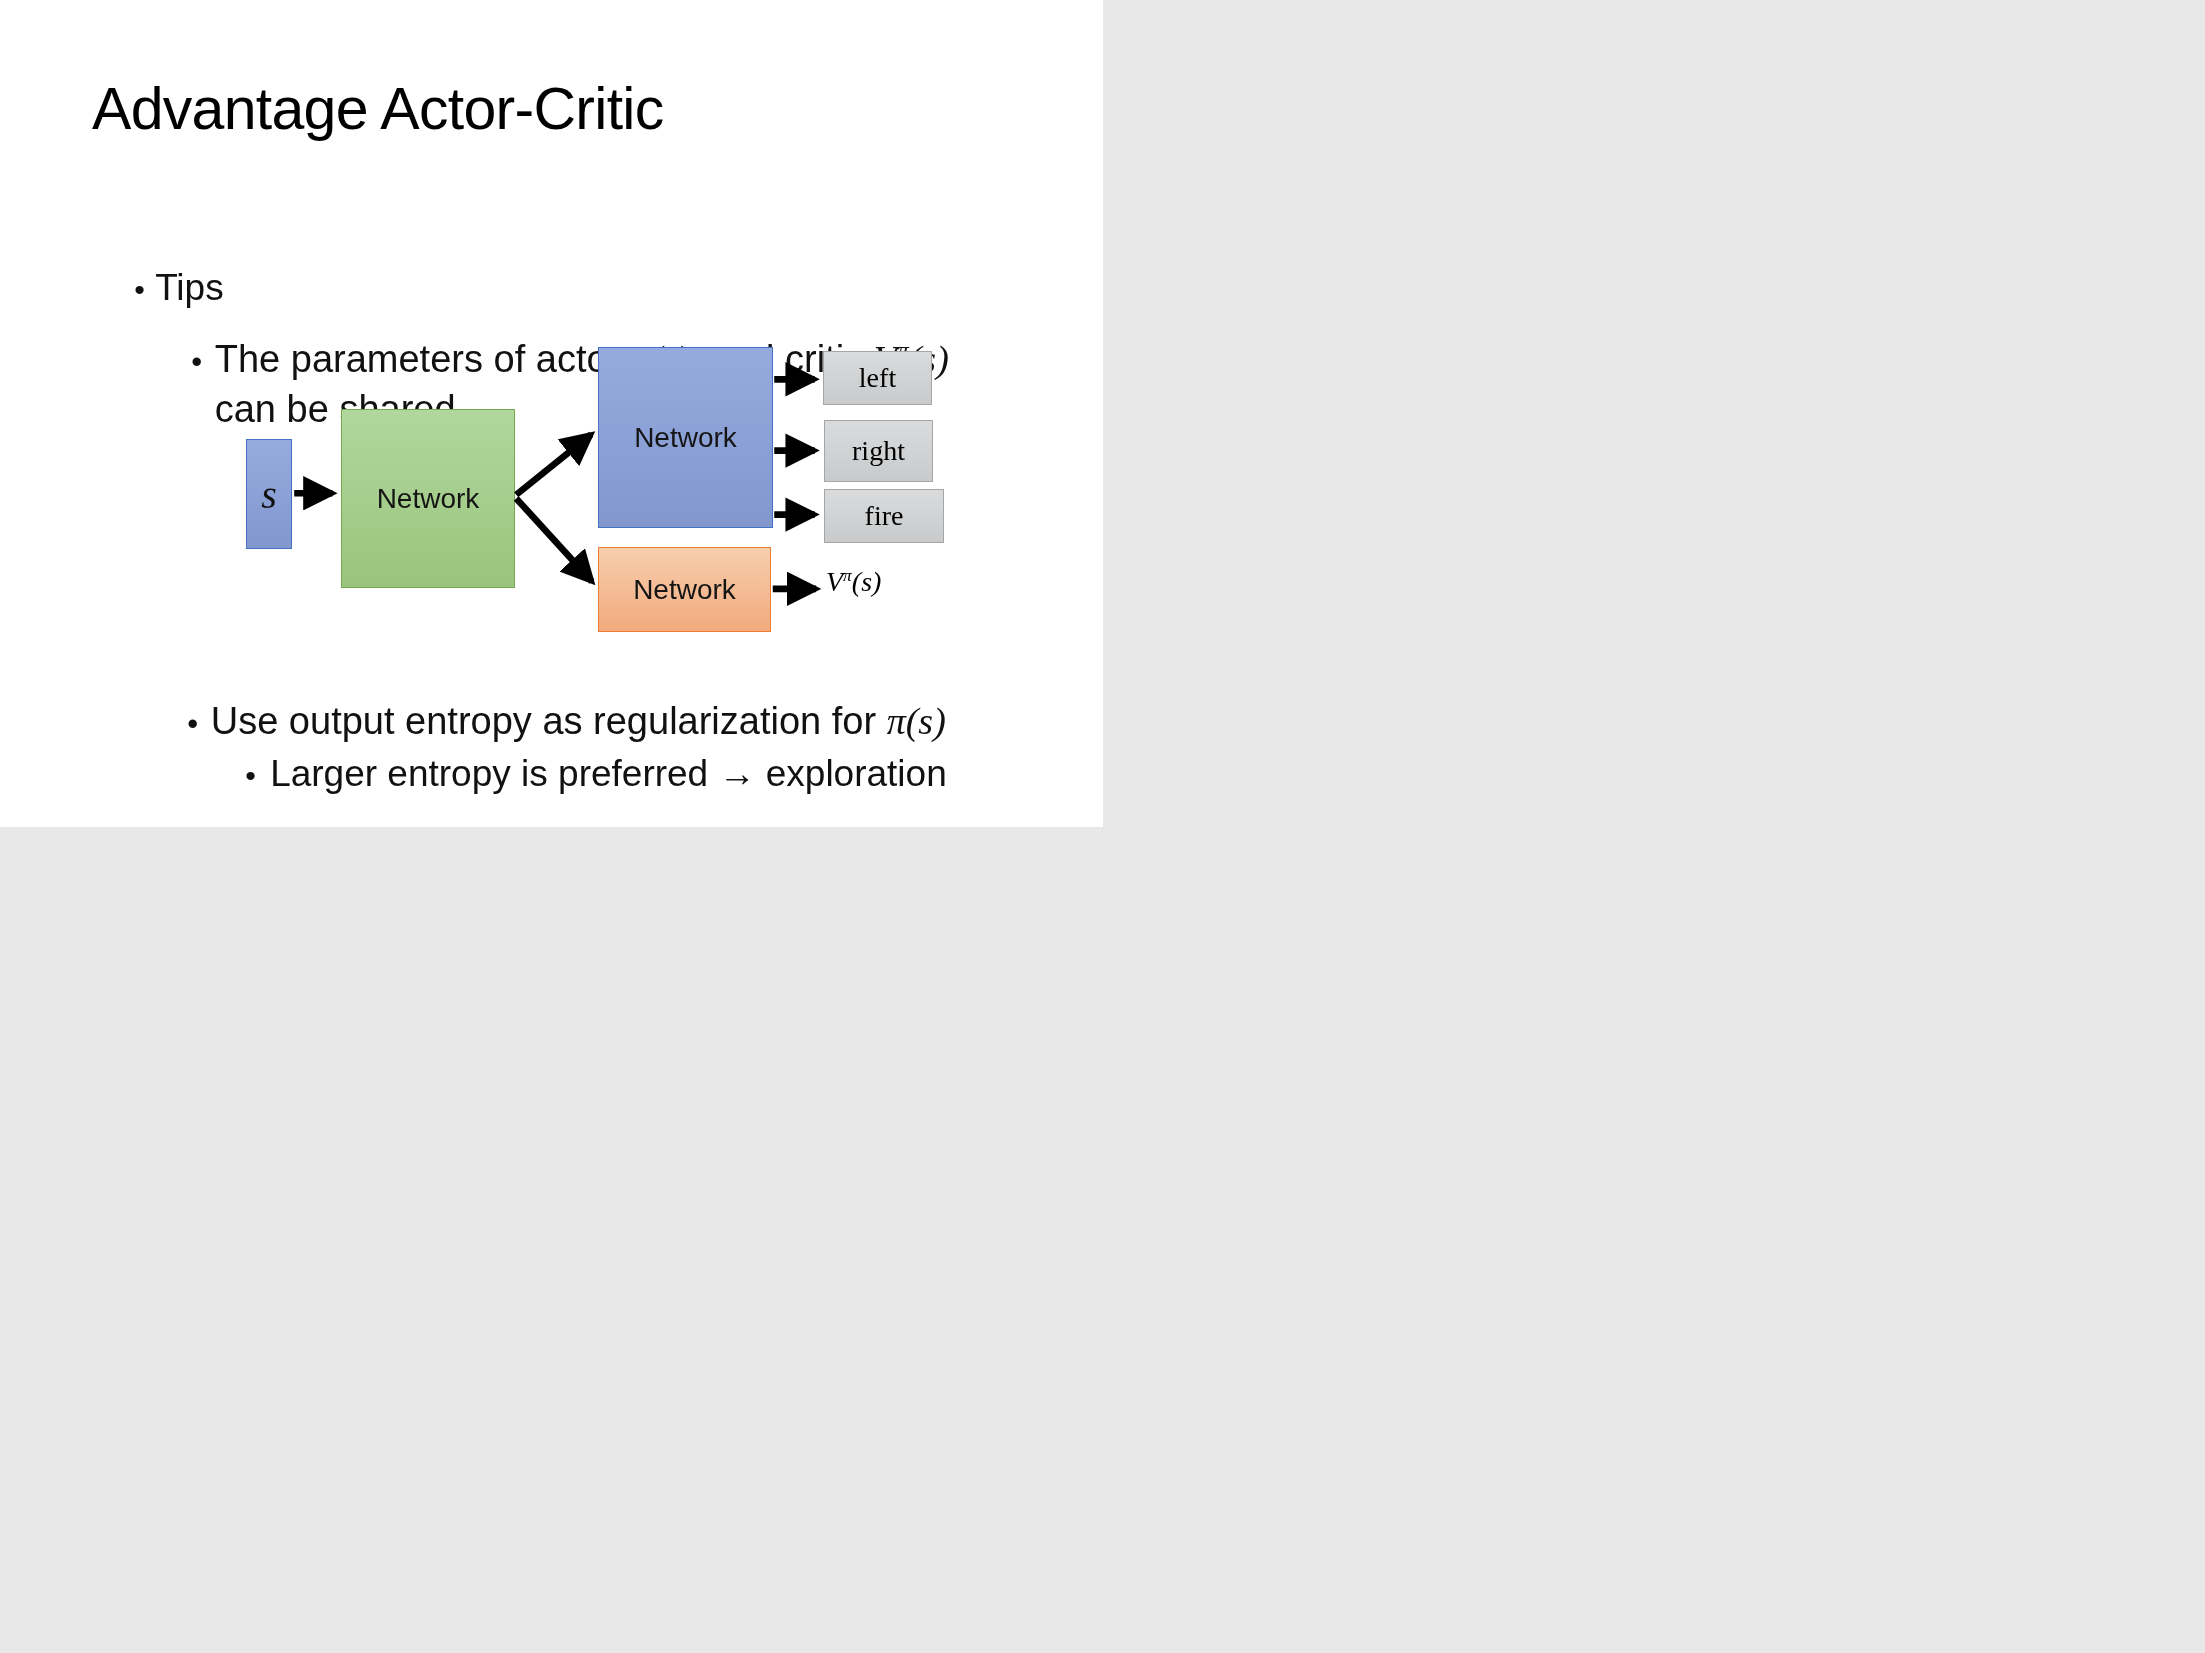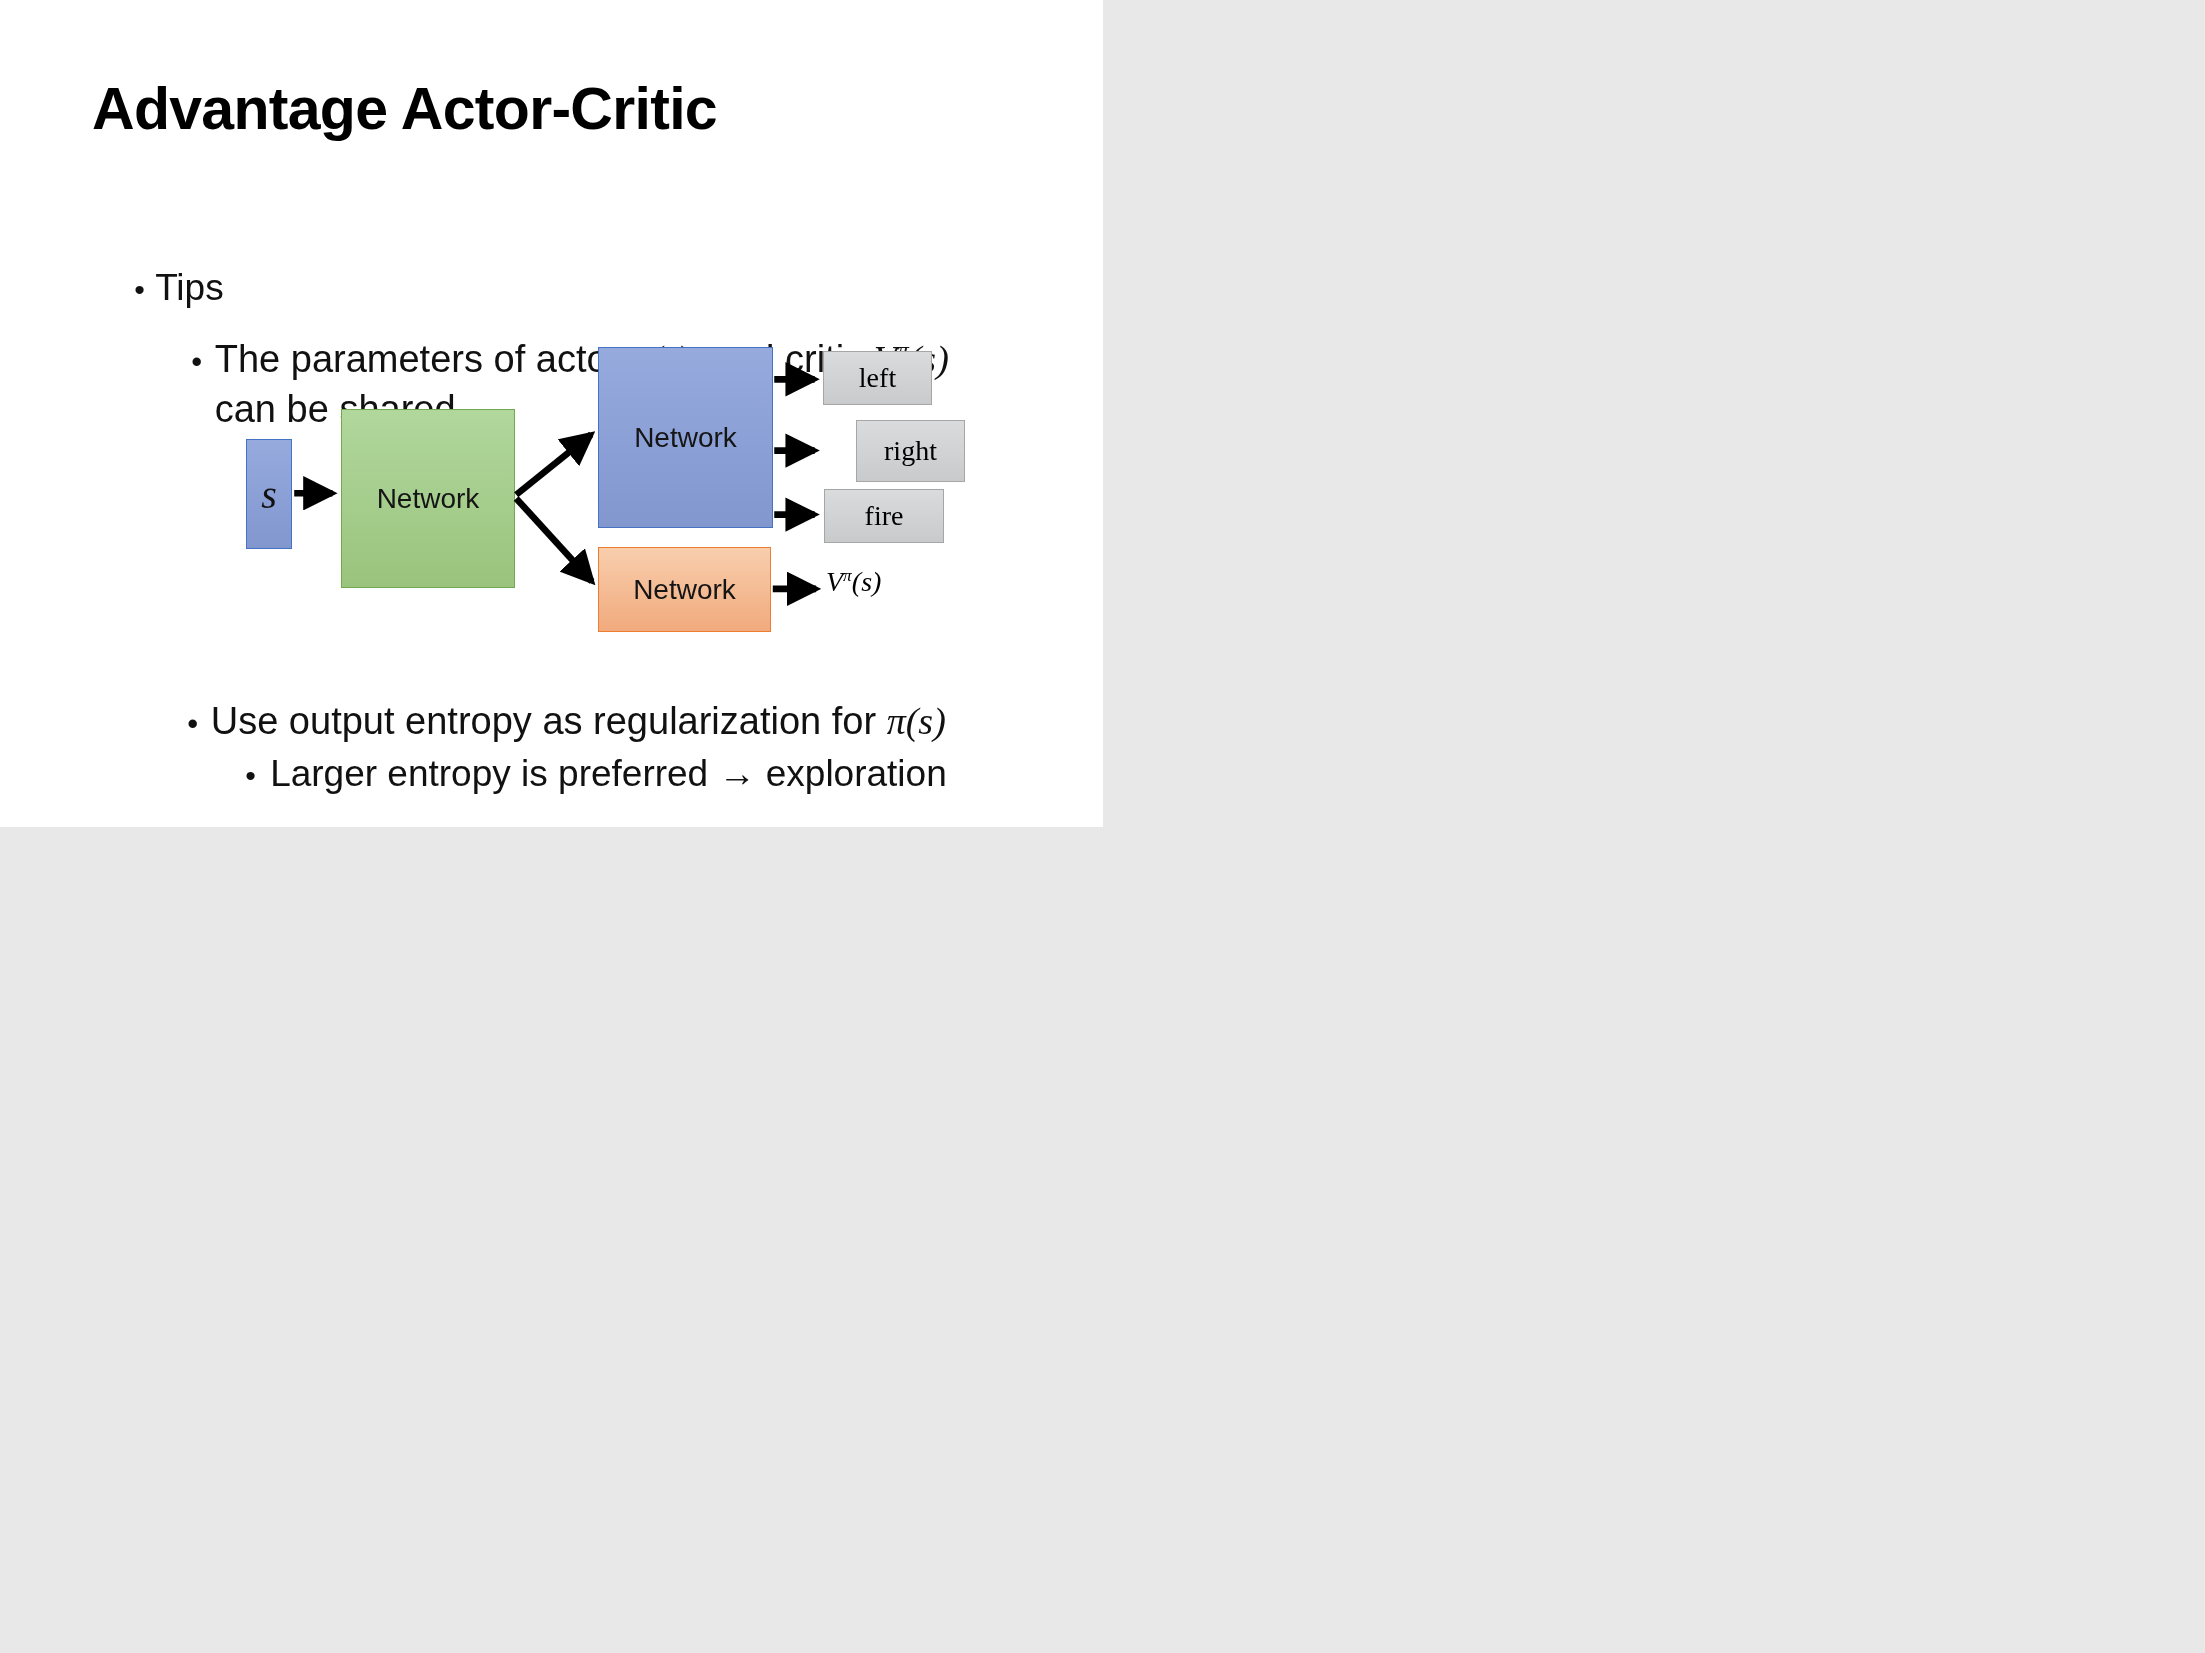--- a/index.html
+++ b/index.html
@@ -18,7 +18,7 @@
   }
   .title {
     position:absolute; left:92px; top:74px;
-    font-size:59px; font-weight:700; letter-spacing:-0.7px; line-height:1.2;
+    font-size:59px; font-weight:400; letter-spacing:-0.7px; line-height:1.2;
     color:#000;
   }
   .bullet { position:absolute; line-height:1.3; white-space:pre-wrap; }

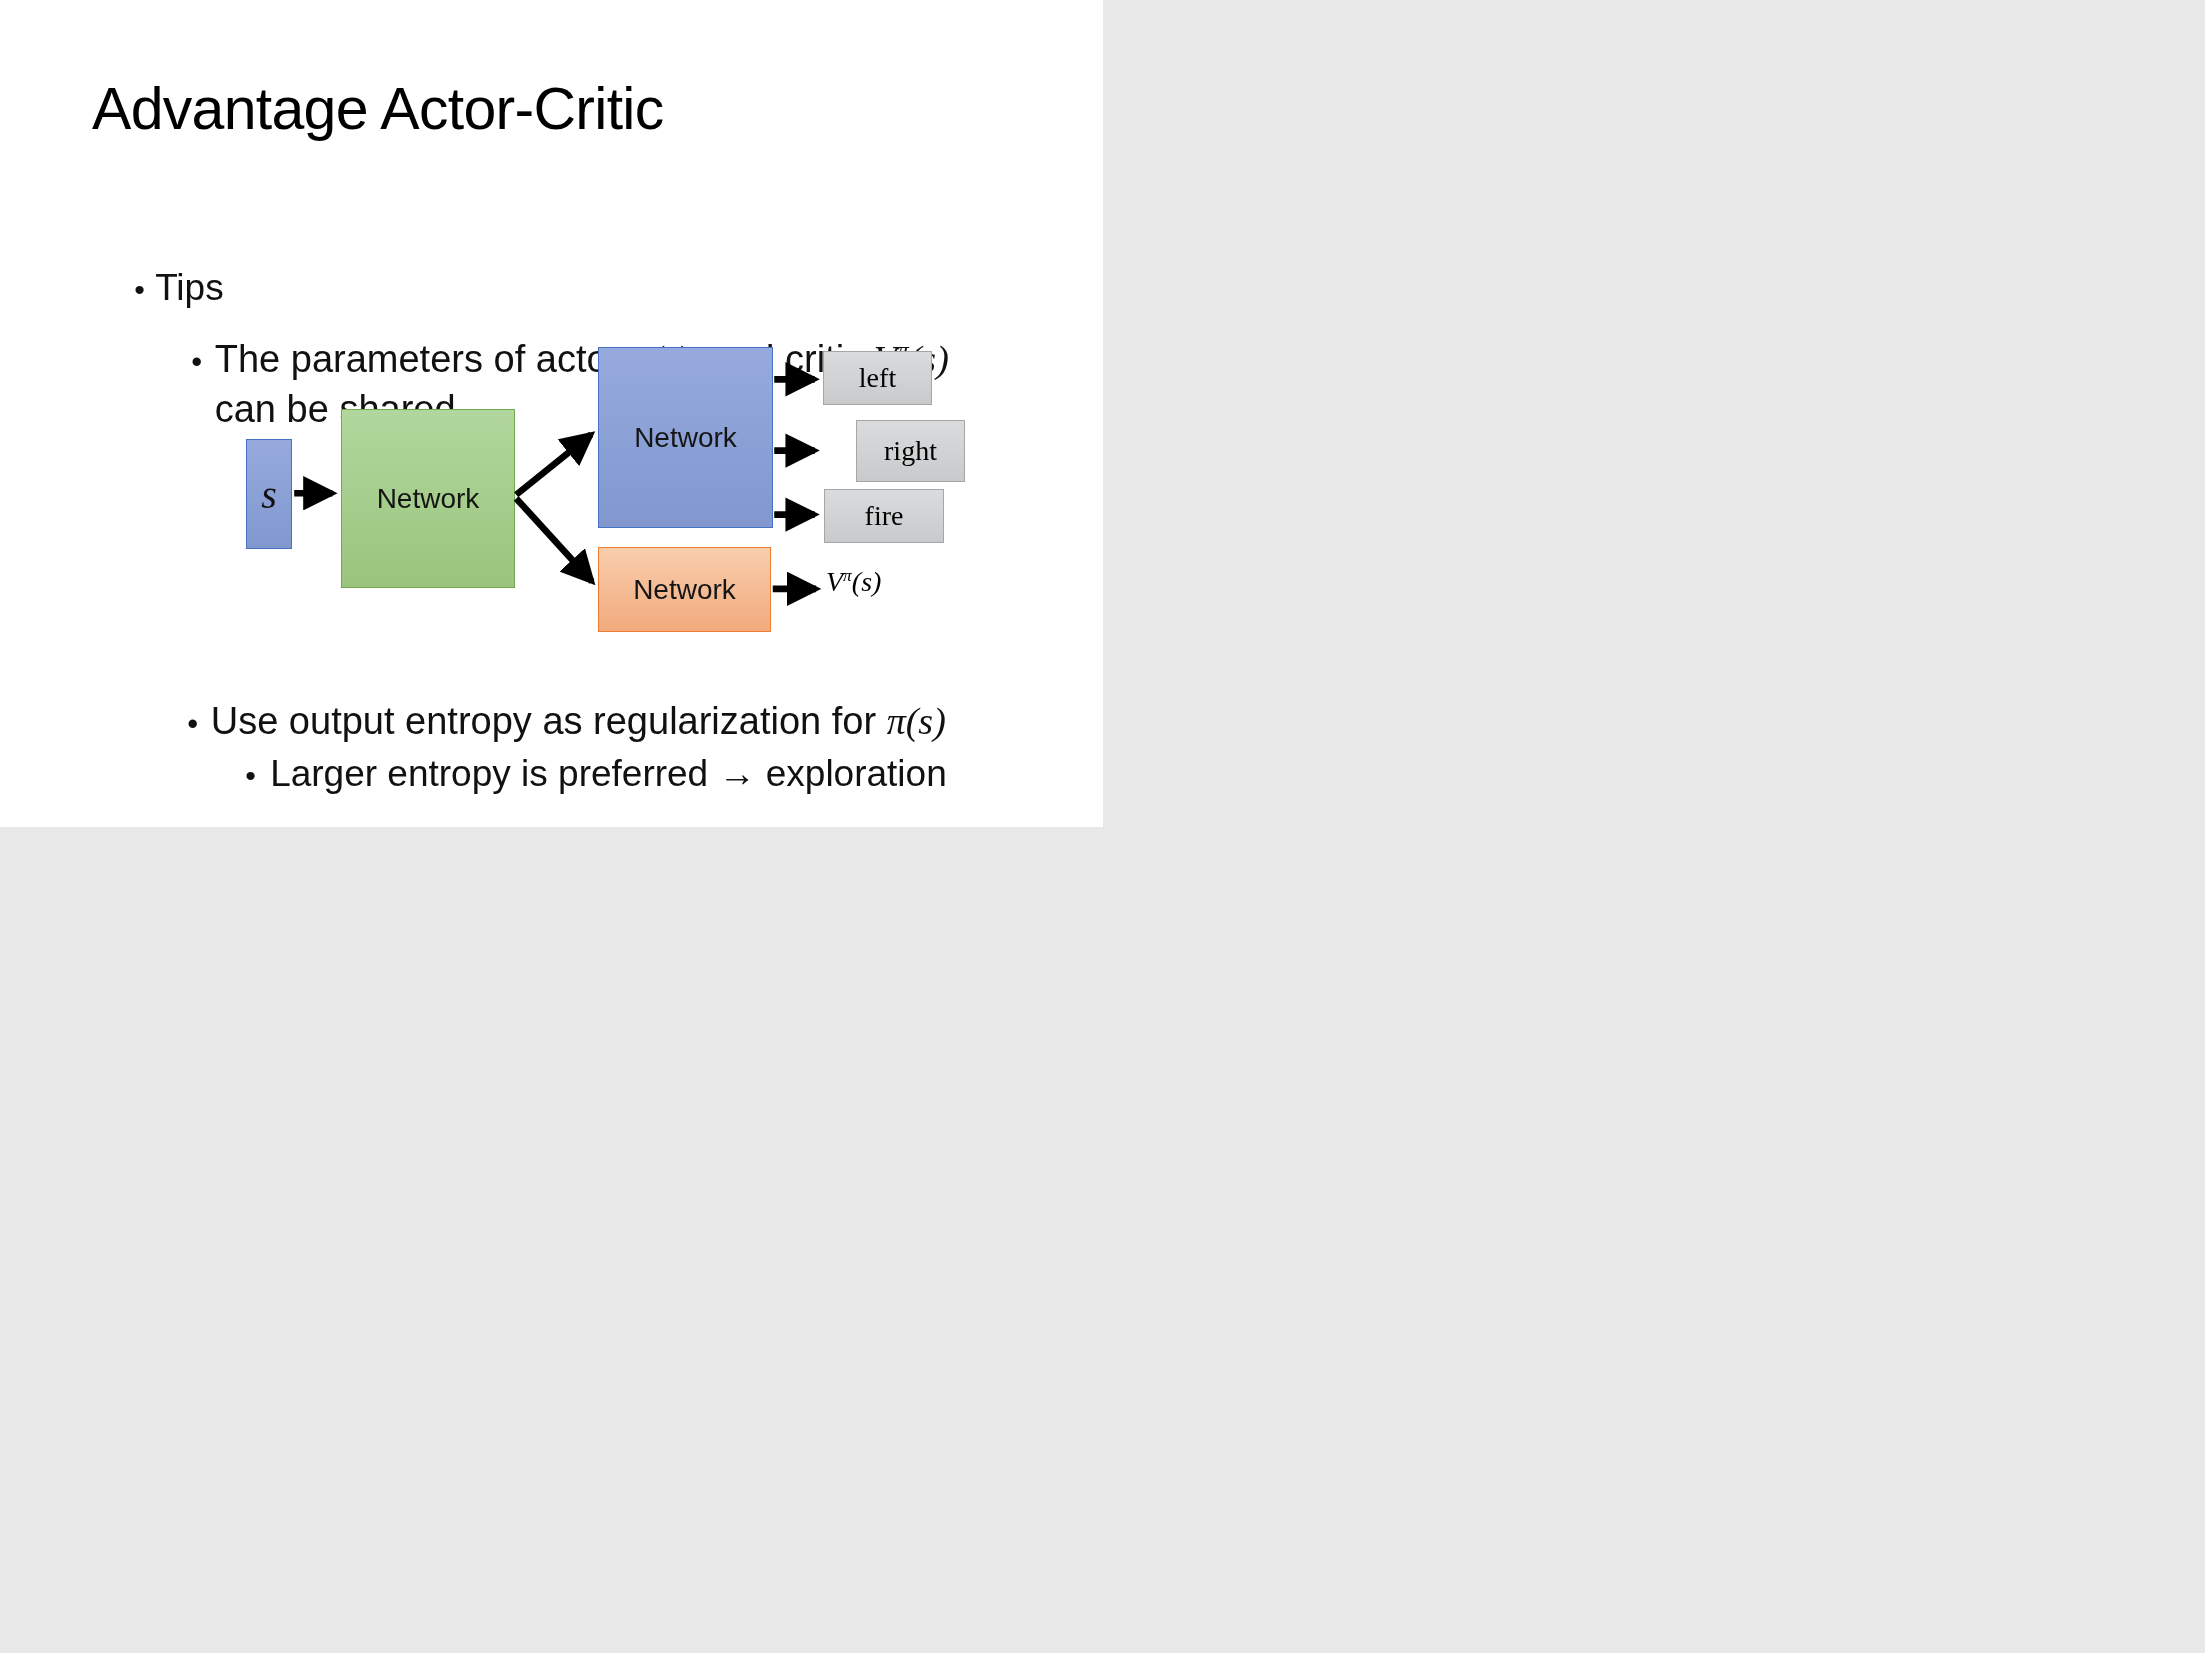--- a/index.html
+++ b/index.html
@@ -89,7 +89,7 @@
   <div class="box box-gray" style="left:823px; top:351px; width:109px; height:54px;">
     <span class="action-label">left</span>
   </div>
-  <div class="box box-gray" style="left:824px; top:420px; width:109px; height:62px;margin-left:32px;">
+  <div class="box box-gray" style="left:824px; top:420px; width:109px; height:62px;">
     <span class="action-label">right</span>
   </div>
   <div class="box box-gray" style="left:824px; top:489px; width:120px; height:54px;">

